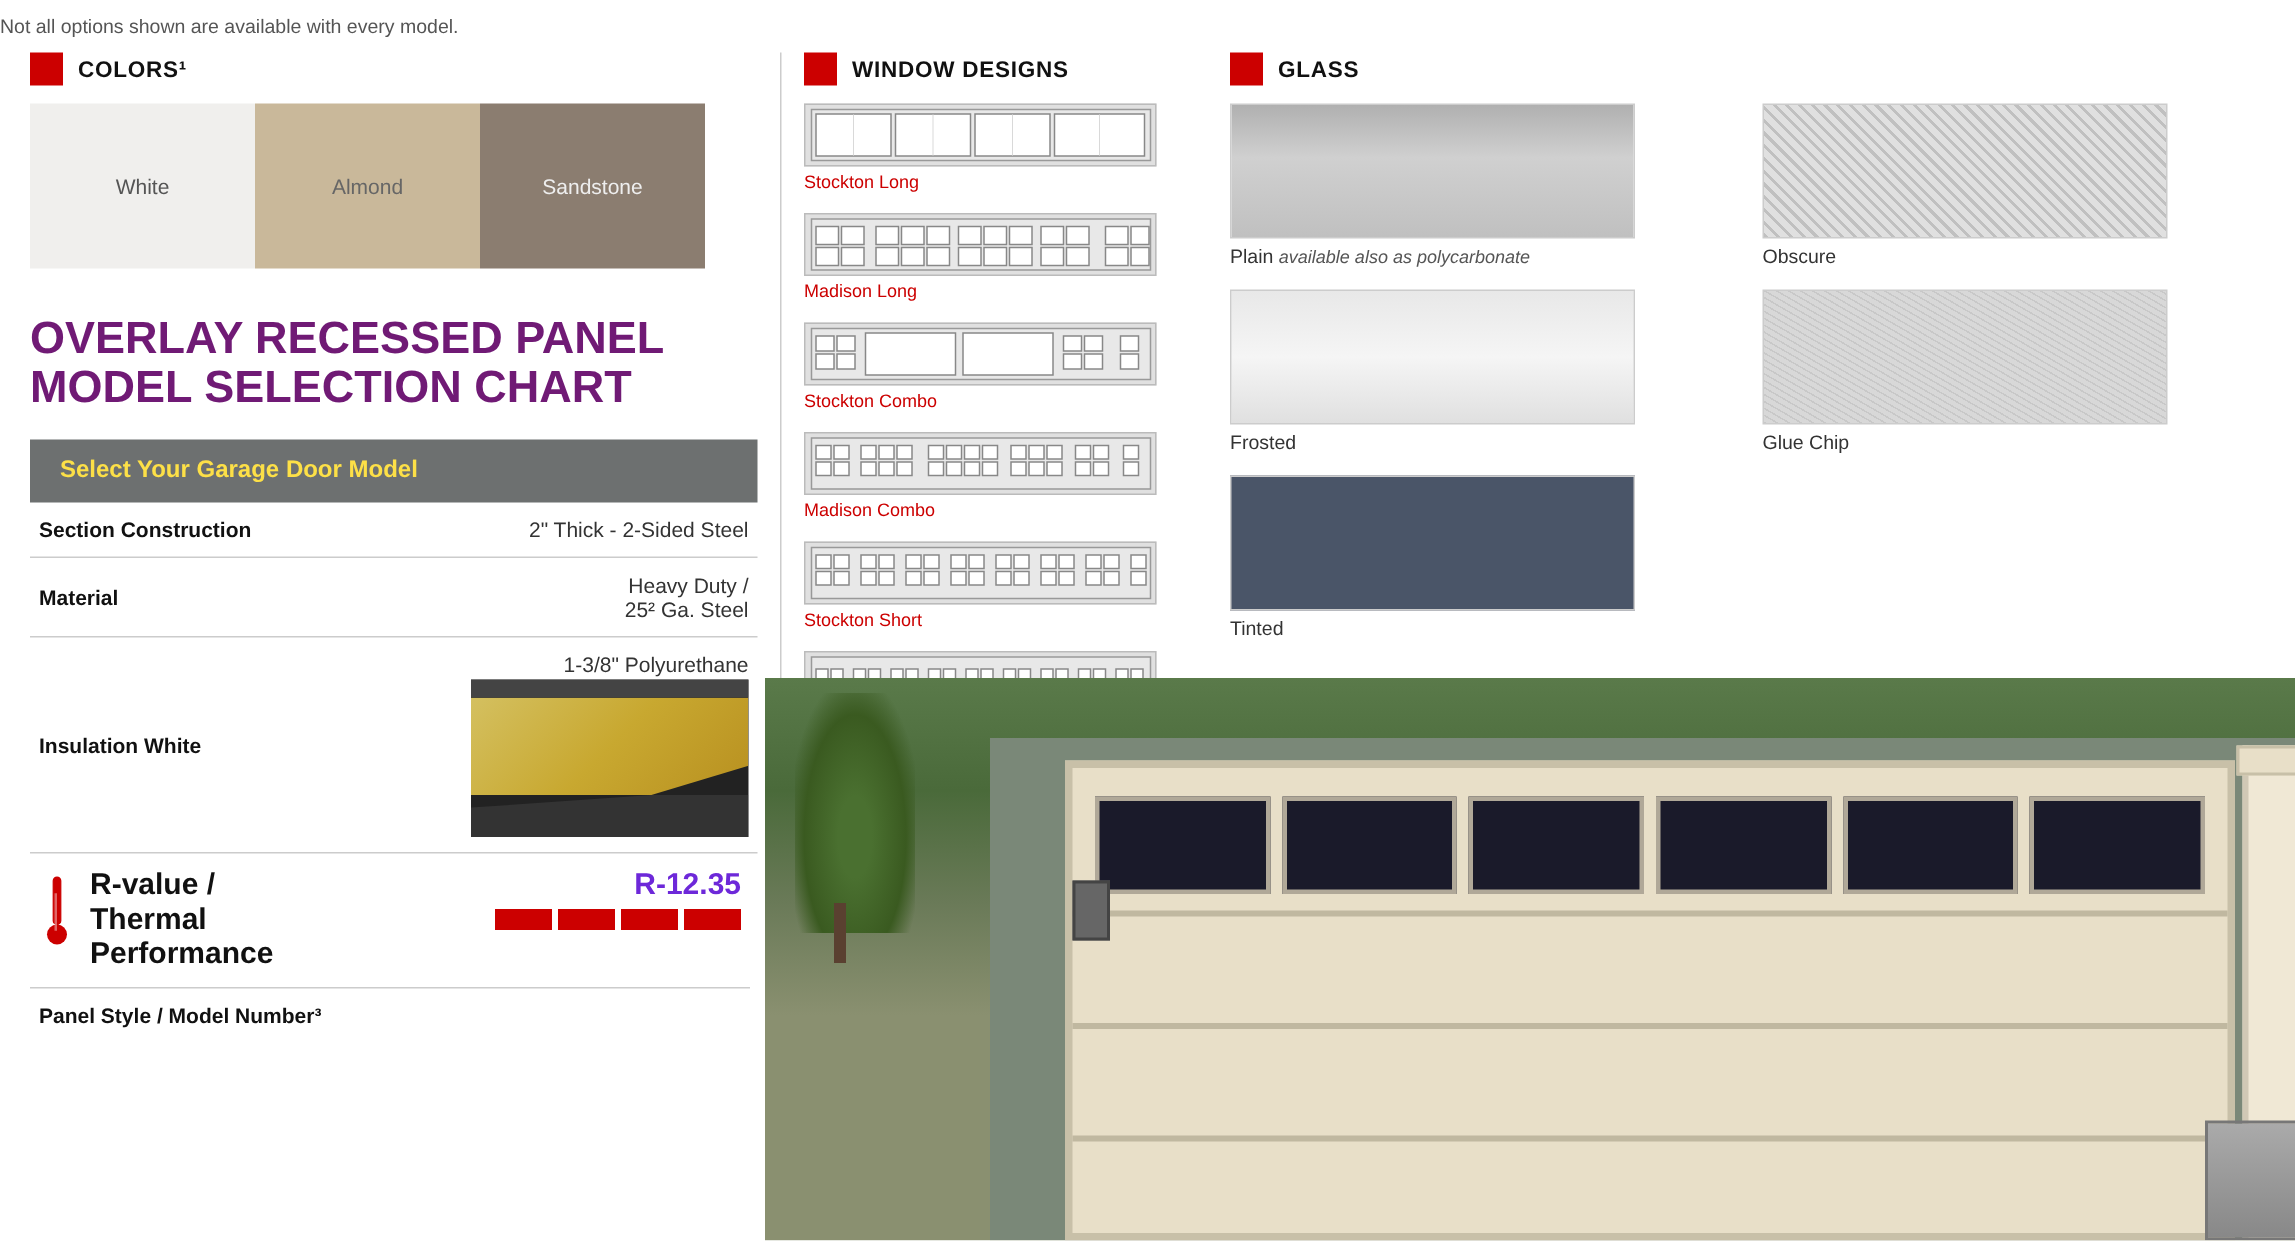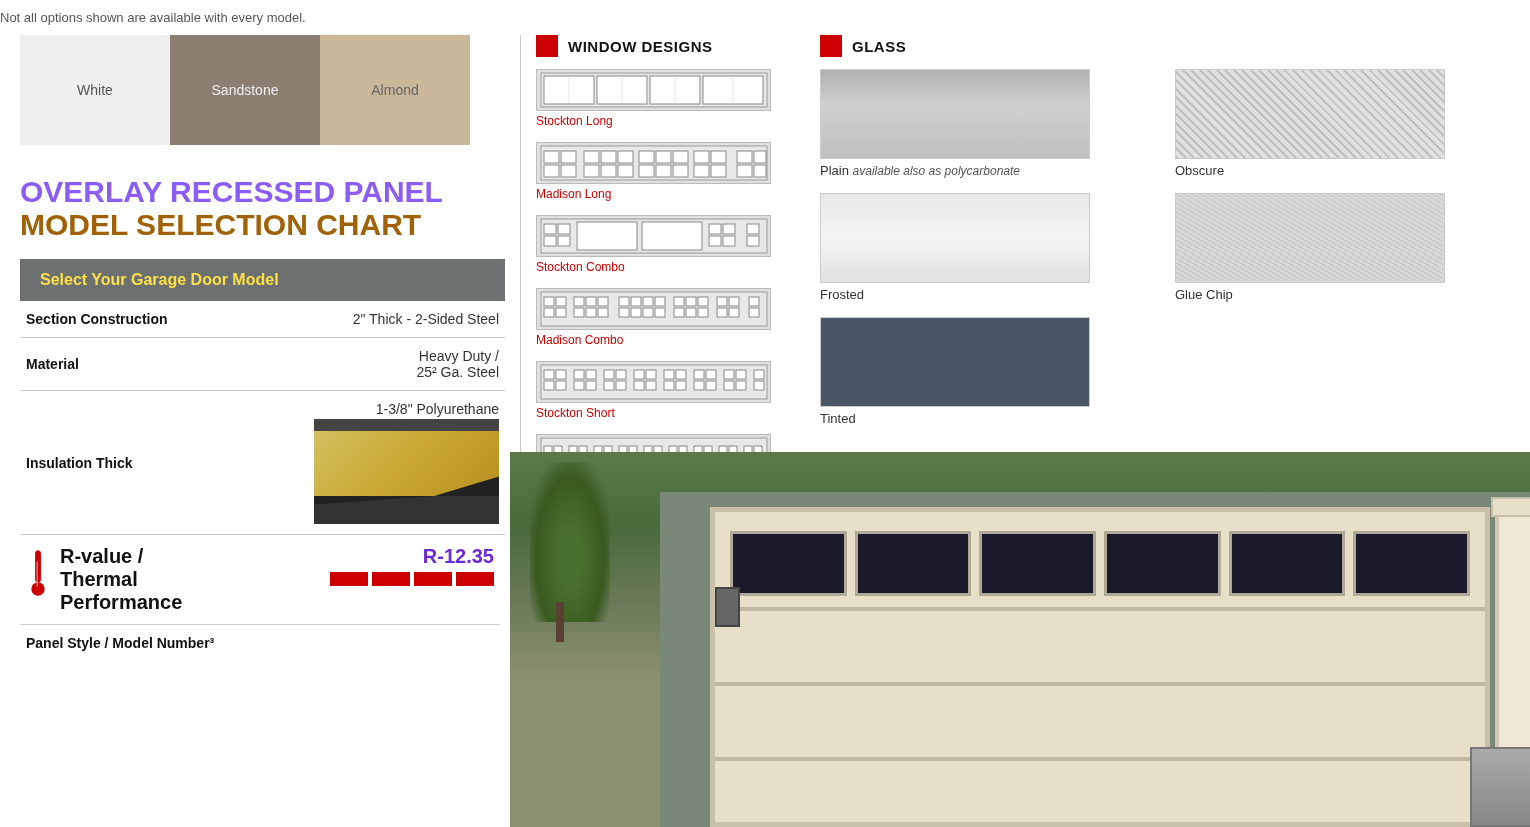--- a/index.html
+++ b/index.html
@@ -313,6 +313,10 @@
 
   <div class="left-column">
 
+    <div class="section-header">
+      <div class="red-square"></div>
+      <span class="section-title">COLORS¹</span>
+    </div>
 
     <div class="colors-grid">
       <div class="color-swatch swatch-white">

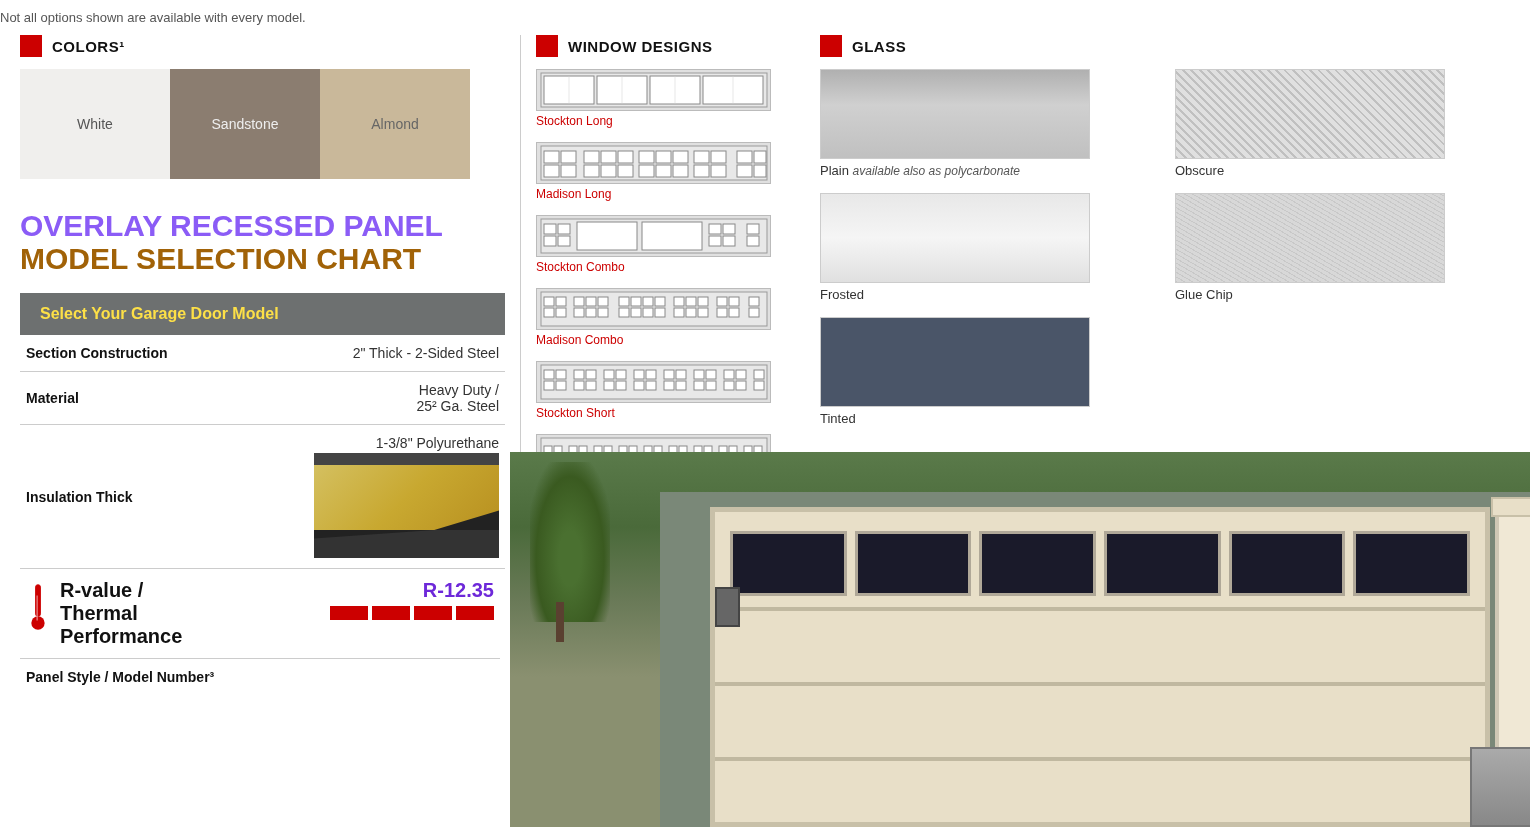--- a/index.html
+++ b/index.html
@@ -322,11 +322,11 @@
       <div class="color-swatch swatch-white">
         <span>White</span>
       </div>
+      <div class="color-swatch swatch-almond">
+        <span>Almond</span>
+      </div>
       <div class="color-swatch swatch-sandstone">
         <span>Sandstone</span>
-      </div>
-      <div class="color-swatch swatch-almond">
-        <span>Almond</span>
       </div>
     </div>
 

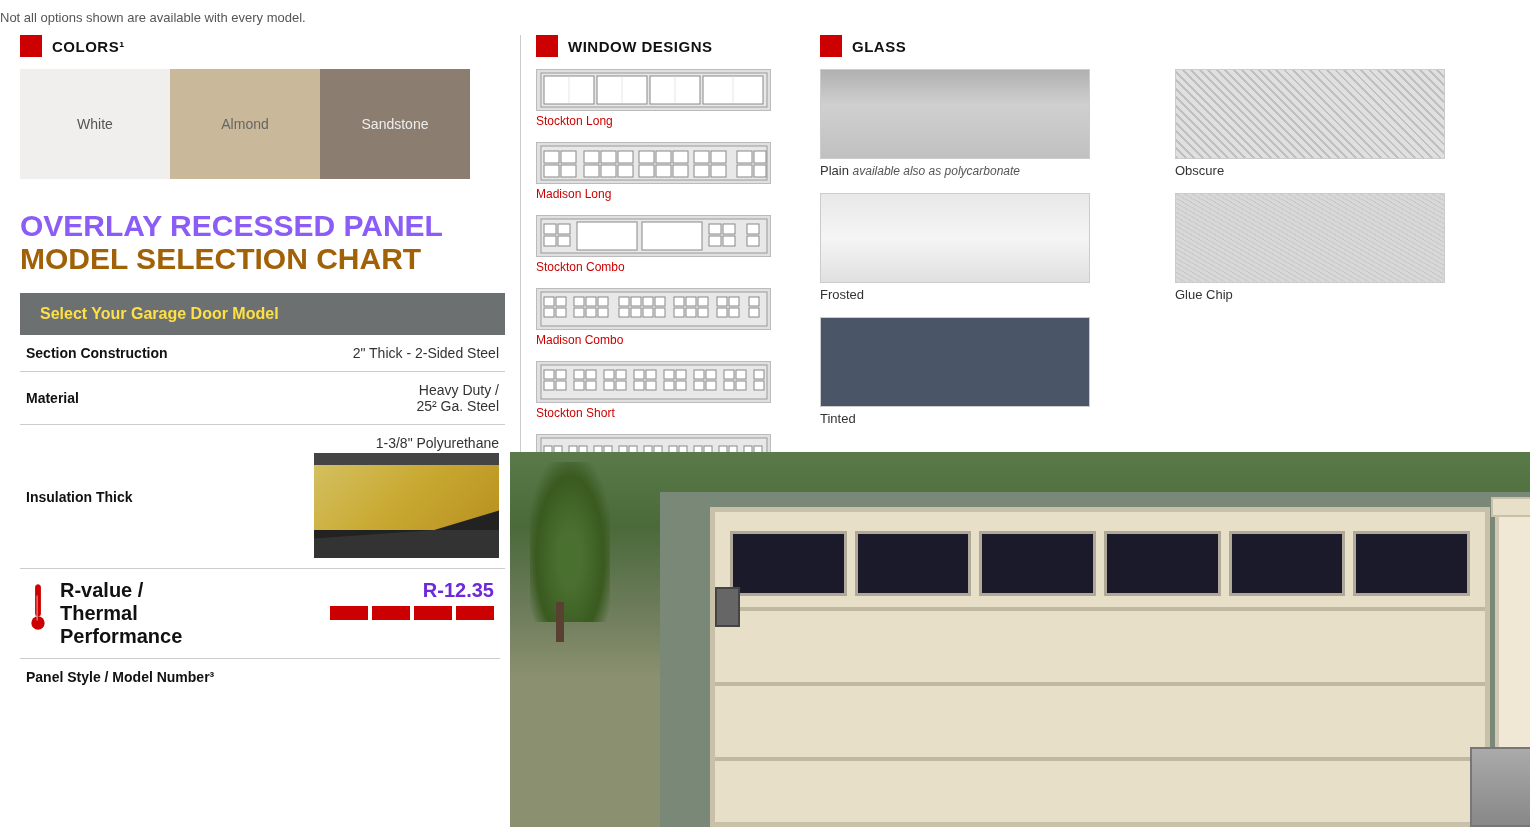--- a/index.html
+++ b/index.html
@@ -76,7 +76,7 @@
     .overlay-line1 {
       font-size: 30px;
       font-weight: bold;
-      color: #8b5cf6;
+      color: #701a75;
       text-transform: uppercase;
       line-height: 1.1;
     }

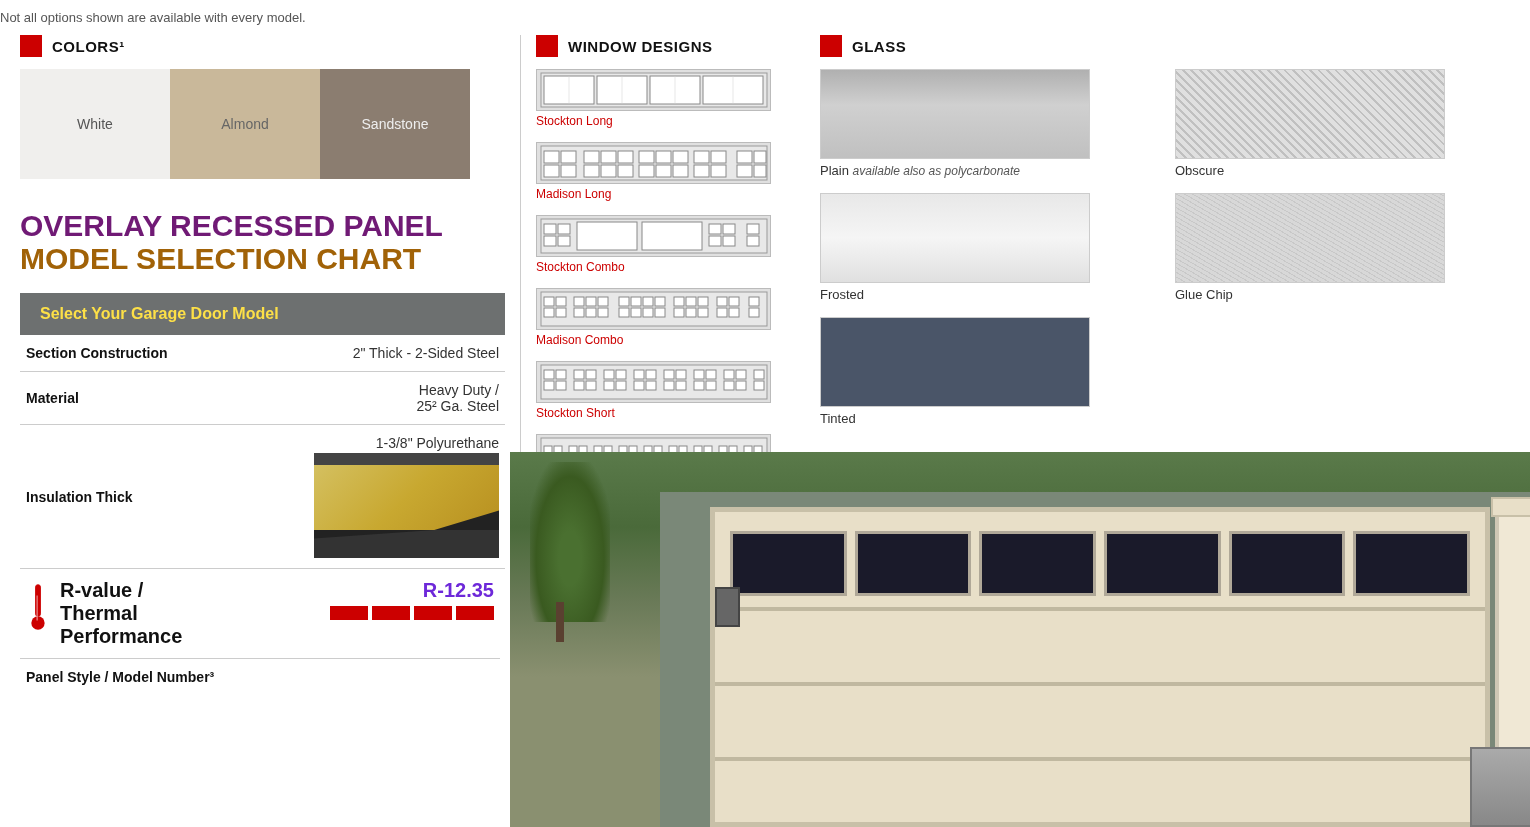--- a/index.html
+++ b/index.html
@@ -83,7 +83,7 @@
     .overlay-line2 {
       font-size: 30px;
       font-weight: 900;
-      color: #a16207;
+      color: #701a75;
       text-transform: uppercase;
       line-height: 1.1;
     }

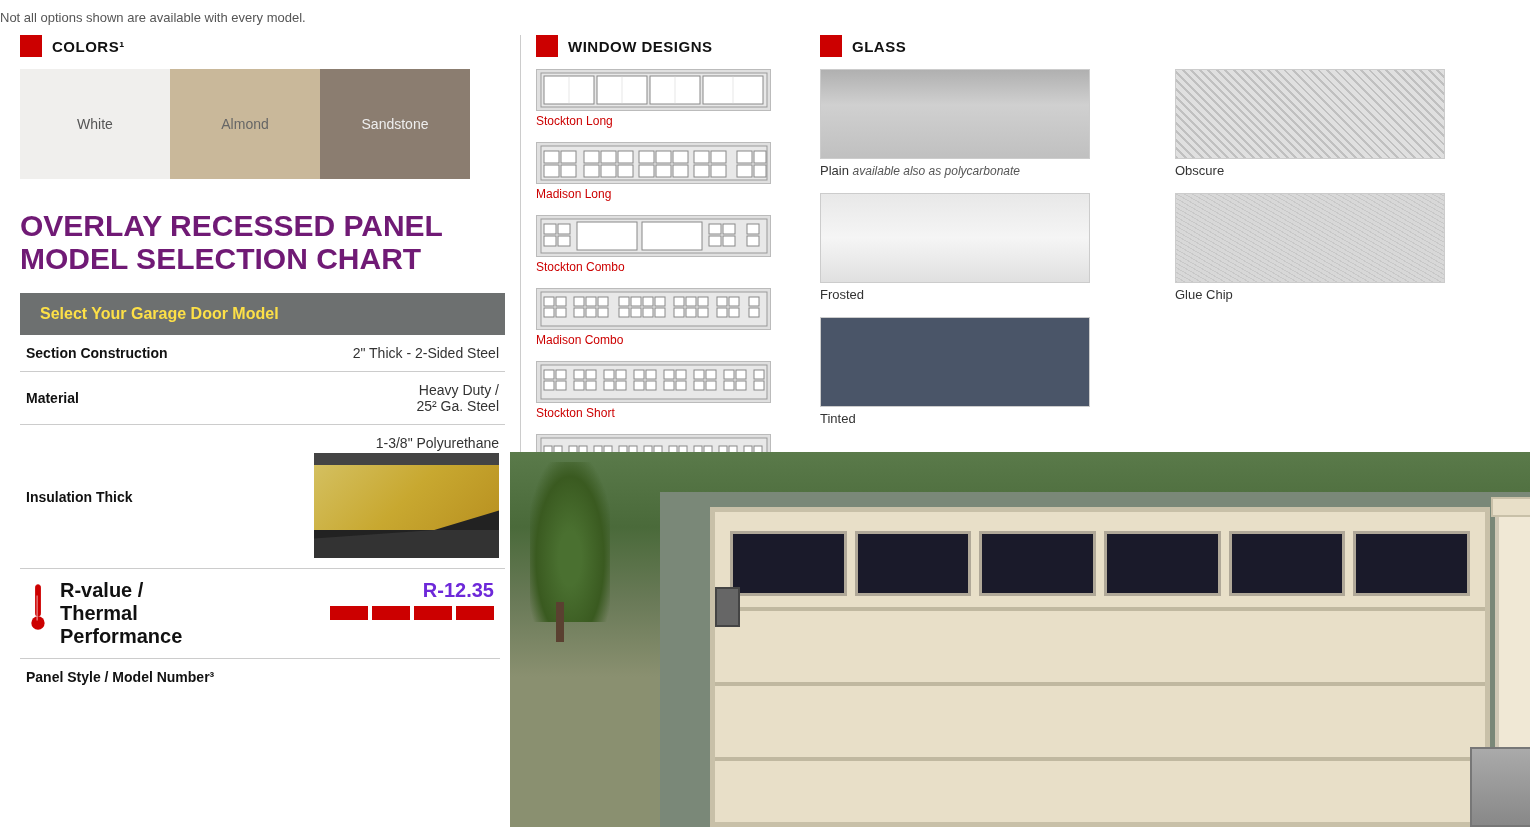--- a/index.html
+++ b/index.html
@@ -350,7 +350,7 @@
         </td>
       </tr>
       <tr>
-        <td class="spec-label">Insulation Thick</td>
+        <td class="spec-label">Insulation White</td>
         <td class="spec-value">
           <div>1-3/8" Polyurethane</div>
           <div class="insulation-cross">

